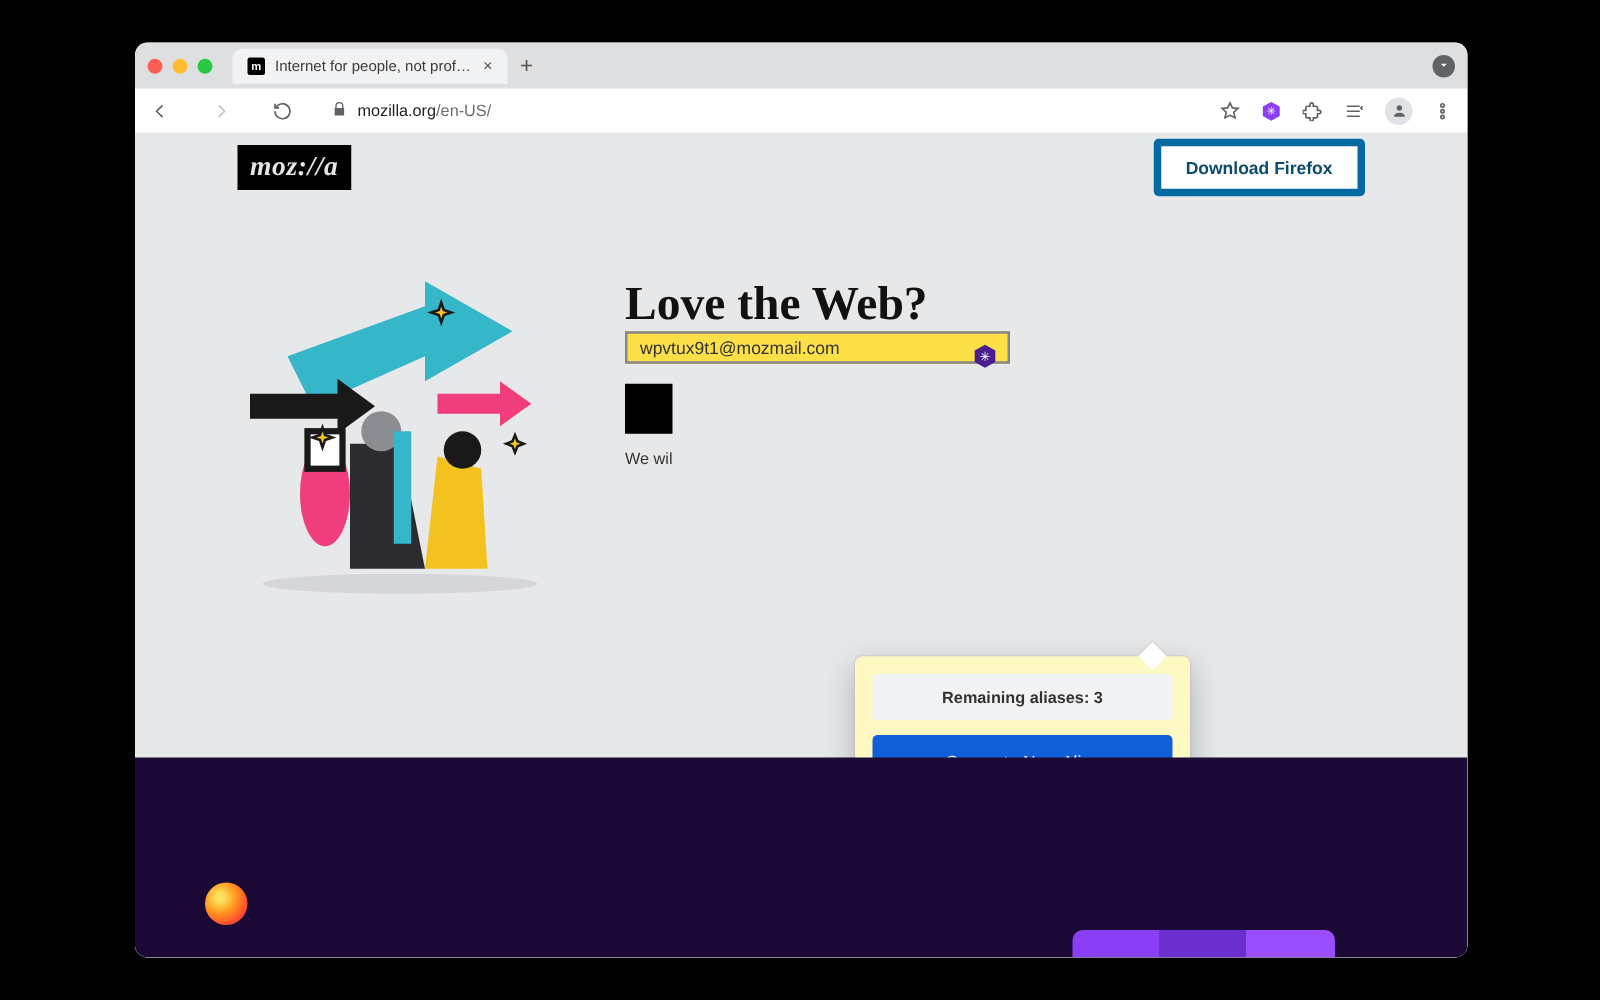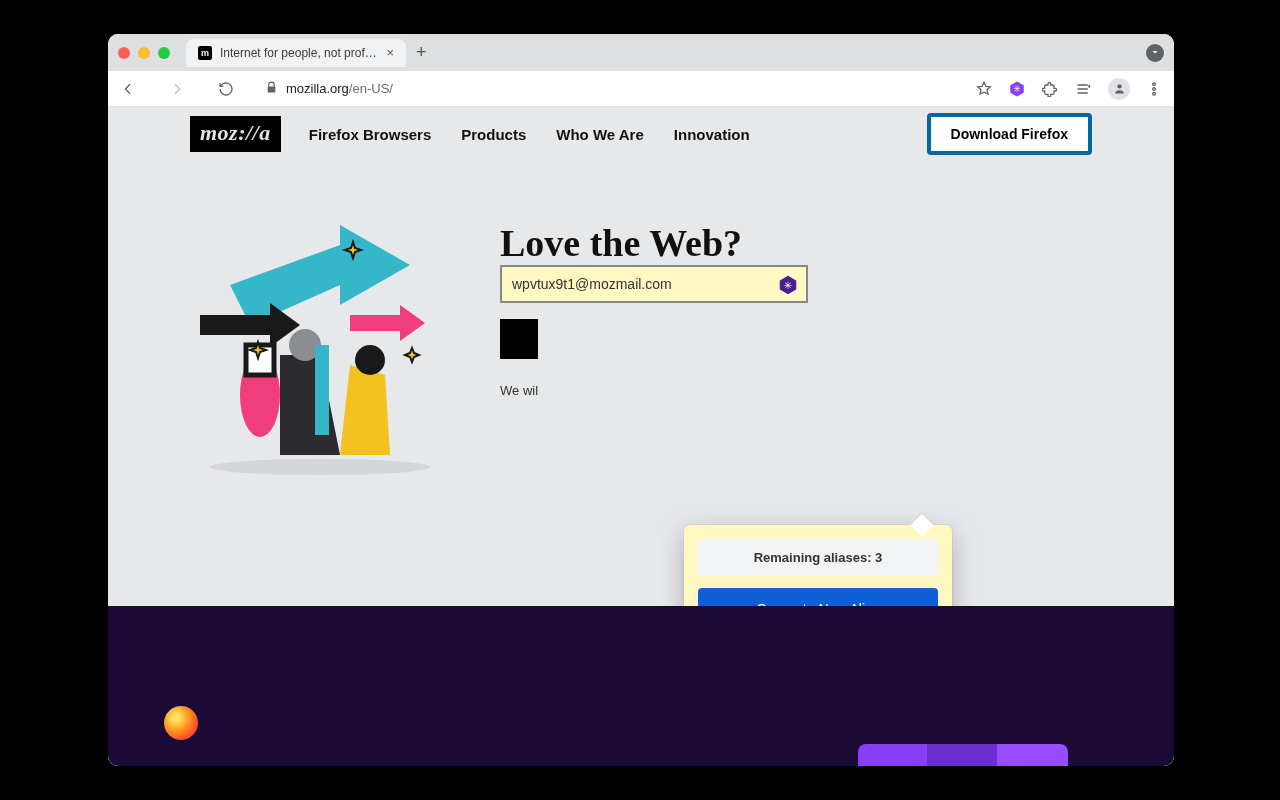--- a/index.html
+++ b/index.html
@@ -193,12 +193,6 @@
 
     <div class="sitehdr">
       <div class="logo">moz://a</div>
-      <nav class="menu">
-        <a>Firefox Browsers</a>
-        <a>Products</a>
-        <a>Who We Are</a>
-        <a>Innovation</a>
-      </nav>
       <button class="dl">Download Firefox</button>
     </div>
 

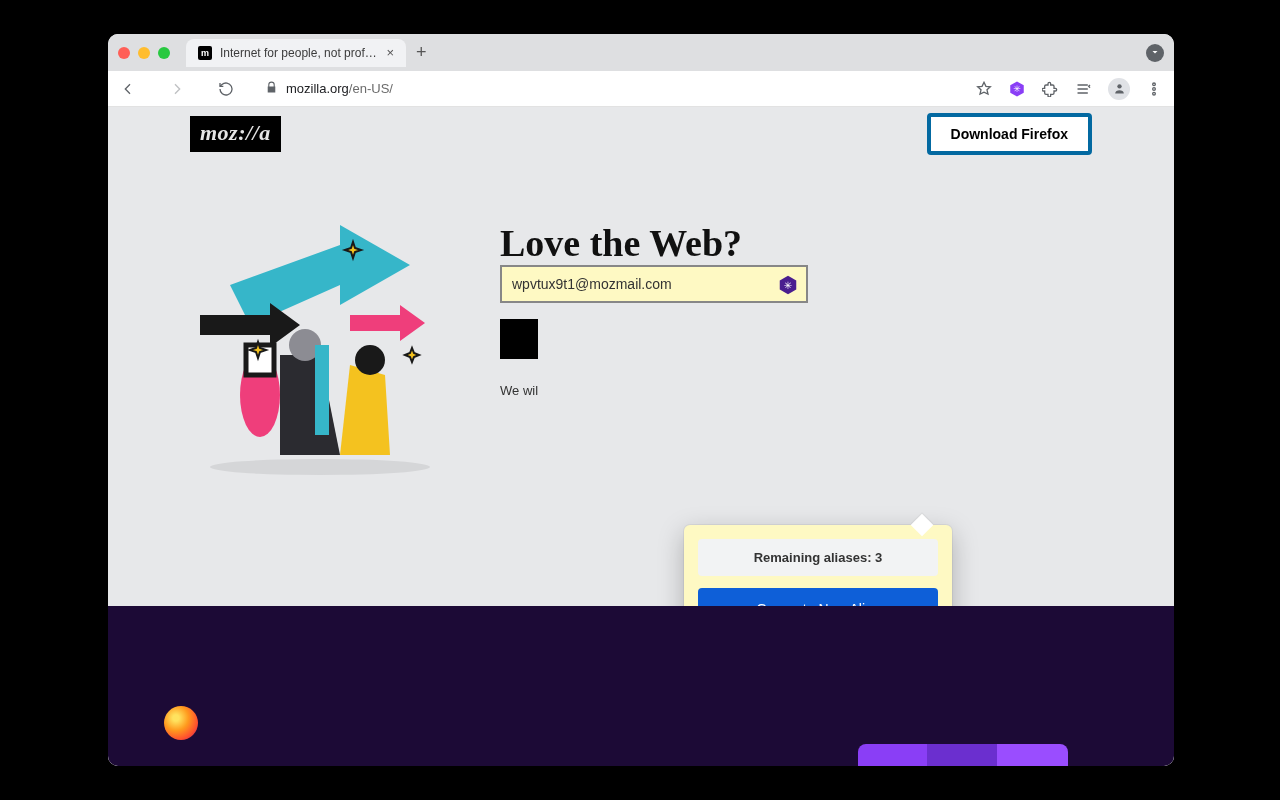--- a/index.html
+++ b/index.html
@@ -64,7 +64,7 @@
 .logo{background:#000;color:#e5e5e5;font:italic 700 22px Georgia,serif;padding:4px 10px 6px;letter-spacing:.5px;margin-right:28px;}
 .menu{display:flex;gap:30px;}
 .menu a{font:600 15px Arial;color:#111;text-decoration:none;}
-.dl{margin-left:auto;border:4px solid #0369a1;color:#000000;font:700 14px Arial;padding:9px 20px;border-radius:4px;background:#fff;}
+.dl{margin-left:auto;border:6px solid #0369a1;color:#0c4a6e;font:700 14px Arial;padding:9px 20px;border-radius:4px;background:#fff;}
 
 .hero{display:flex;padding:34px 82px 0;gap:30px;}
 .illus{width:280px;height:290px;position:relative;flex:0 0 280px;}

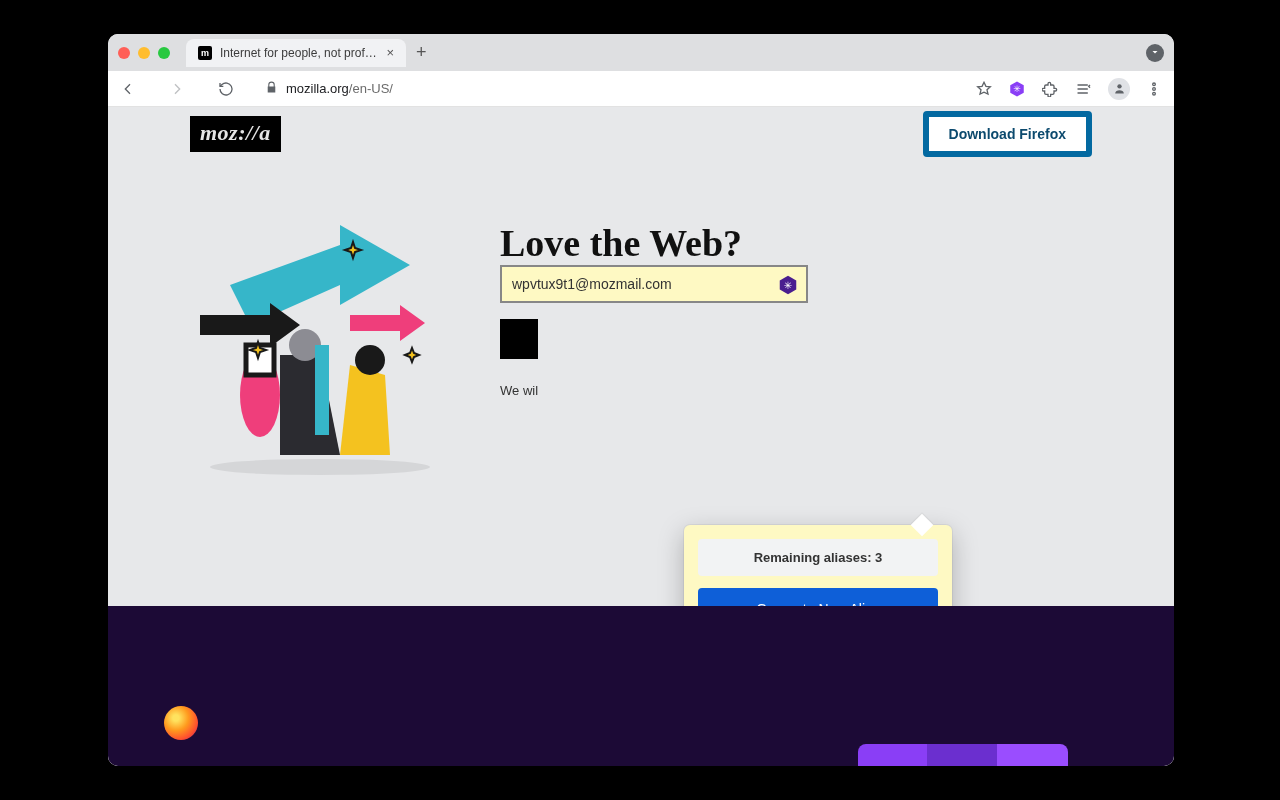--- a/index.html
+++ b/index.html
@@ -73,7 +73,7 @@
 .copy h1{font:700 38px/1.1 Georgia,'Times New Roman',serif;color:#111;margin-top:28px;margin-bottom:0;}
 .copy p{font:400 15px/1.5 Arial;color:#222;margin-bottom:22px;}
 .label{font:600 13px Arial;color:#111;margin-bottom:6px;}
-.field{position:relative;width:308px;height:38px;border:2px solid #878787;background:#fef9c3;display:flex;align-items:center;justify-content:center;}
+.field{position:relative;width:308px;height:26px;border:2px solid #878787;background:#fde047;display:flex;align-items:center;justify-content:center;}
 .field input{border:0;flex:1;height:100%;padding:0 10px;font:400 14px Arial;color:#333;outline:none;background:transparent;}
 .field .relay-chip{position:absolute;right:6px;top:6px;width:24px;height:24px;border-radius:4px;display:flex;align-items:center;justify-content:center;}
 .blackbtn{margin-top:16px;width:38px;height:40px;background:#000;}

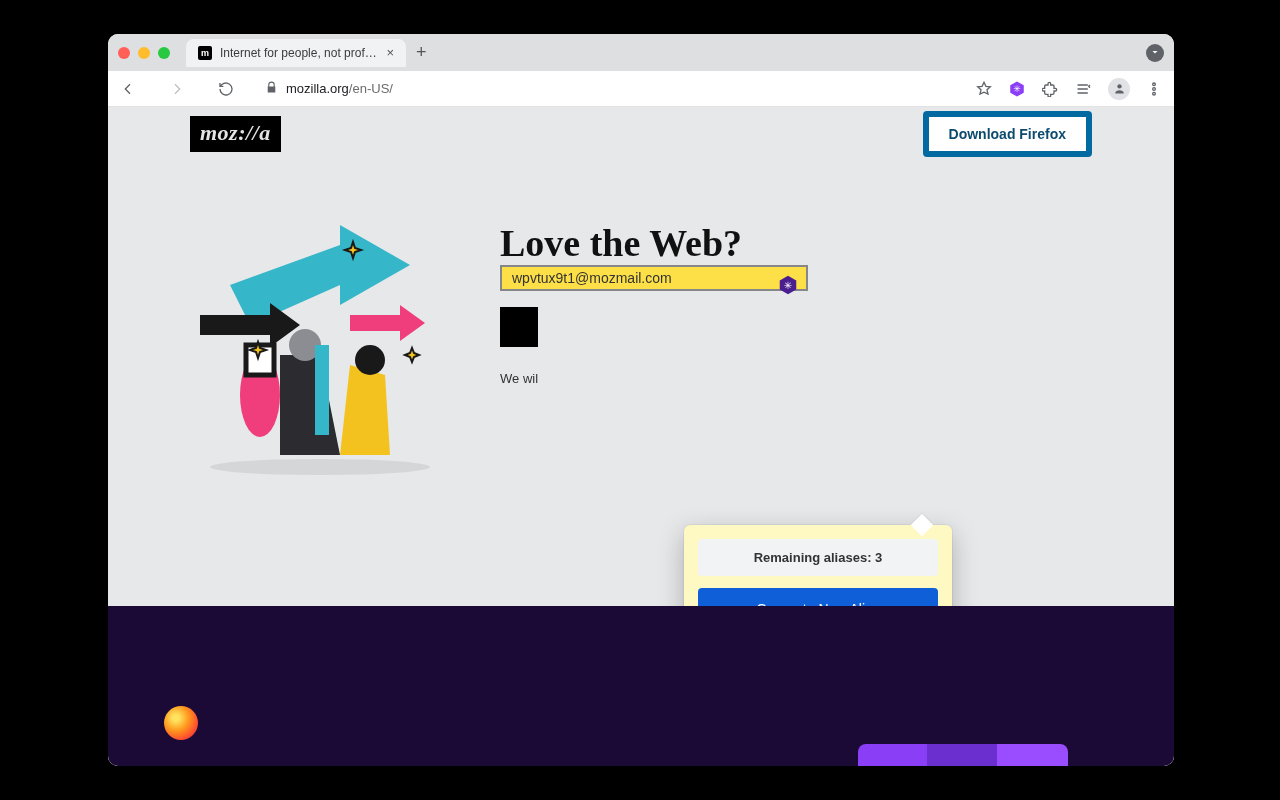--- a/index.html
+++ b/index.html
@@ -77,7 +77,7 @@
 .field input{border:0;flex:1;height:100%;padding:0 10px;font:400 14px Arial;color:#333;outline:none;background:transparent;}
 .field .relay-chip{position:absolute;right:6px;top:6px;width:24px;height:24px;border-radius:4px;display:flex;align-items:center;justify-content:center;}
 .blackbtn{margin-top:16px;width:38px;height:40px;background:#000;}
-.wewil{font:400 13px Arial;color:#333;margin-top:24px;}
+.wewil{font:400 13px Arial;color:#333;margin-top:12px;}
 
 
 .popup{

